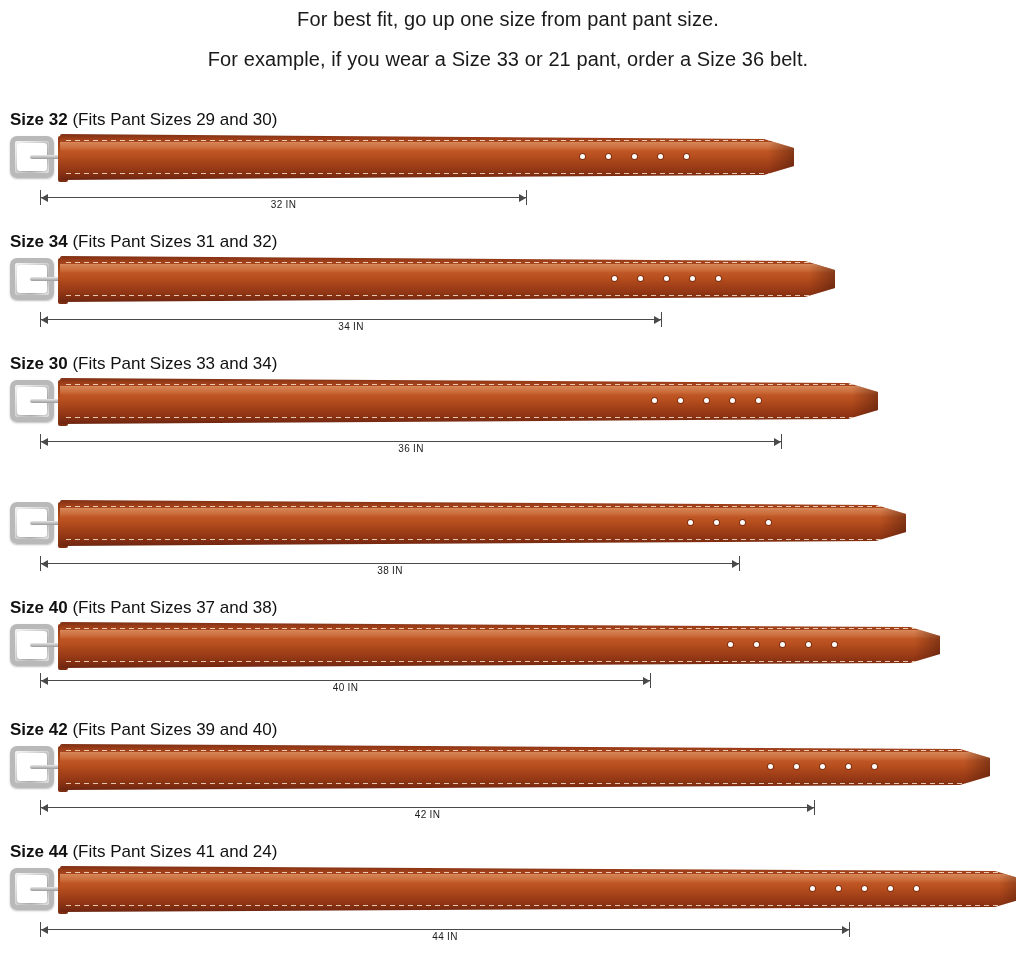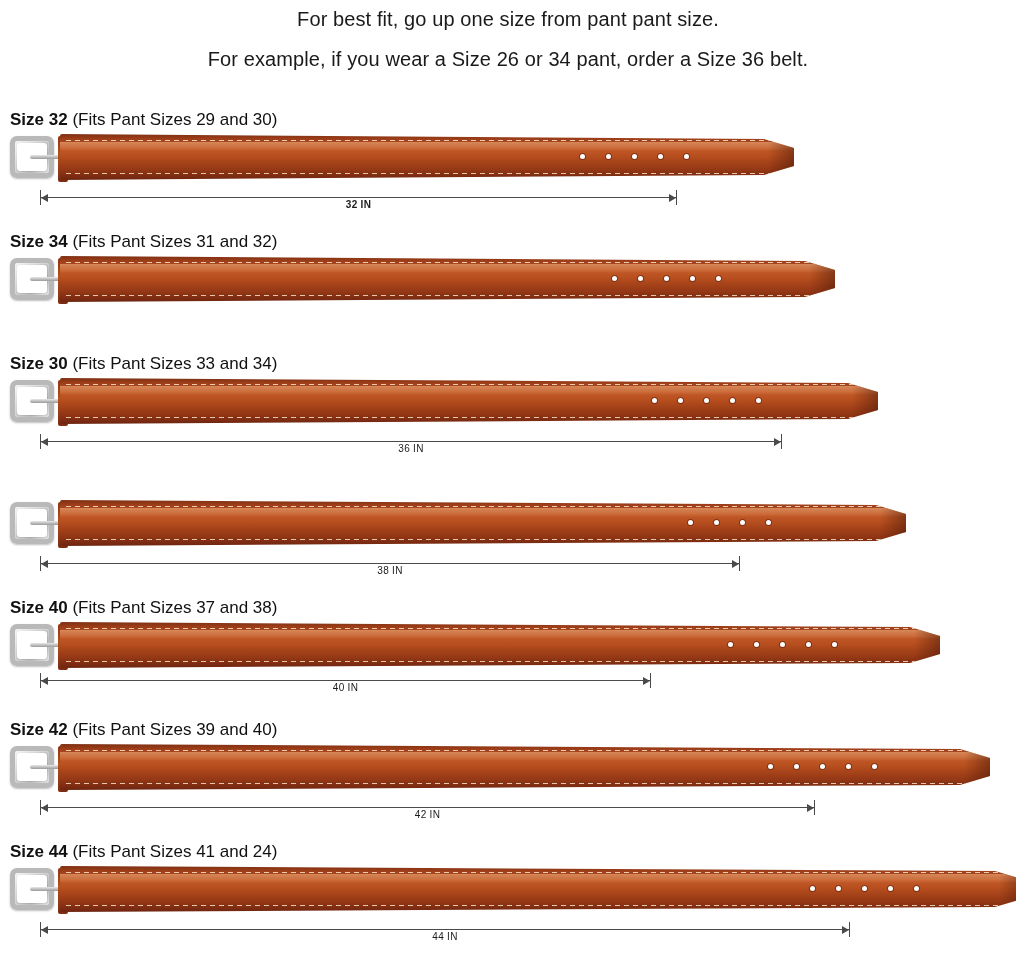--- a/index.html
+++ b/index.html
@@ -230,7 +230,7 @@
 
   <div class="header">
     <div class="line line1">For best fit, go up one size from pant pant size.</div>
-    <div class="line line2">For example, if you wear a Size 26 or 34 pant, order a Size 36 belt.</div>
+    <div class="line line2">For example, if you wear a Size 33 or 21 pant, order a Size 36 belt.</div>
   </div>
 
   <div class="rows" id="rows">

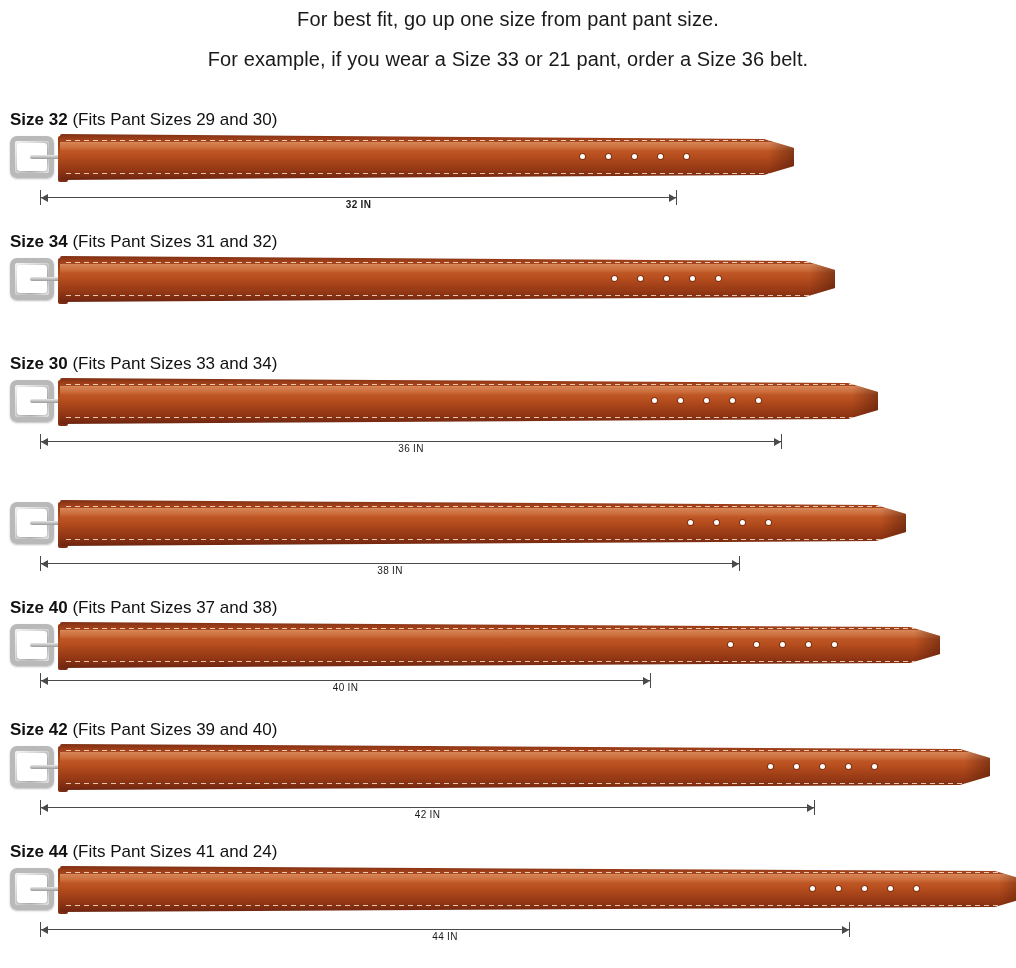--- a/index.html
+++ b/index.html
@@ -257,7 +257,7 @@
             </div>
           </div>
         </div>
-        <div class="measure" style="width: 637px; top: 80px; font-weight: bold;">
+        <div class="measure" style="width: 487px; top: 80px;">
           <div class="m-line"></div>
           <div class="m-cap left"></div>
           <div class="m-cap right"></div>

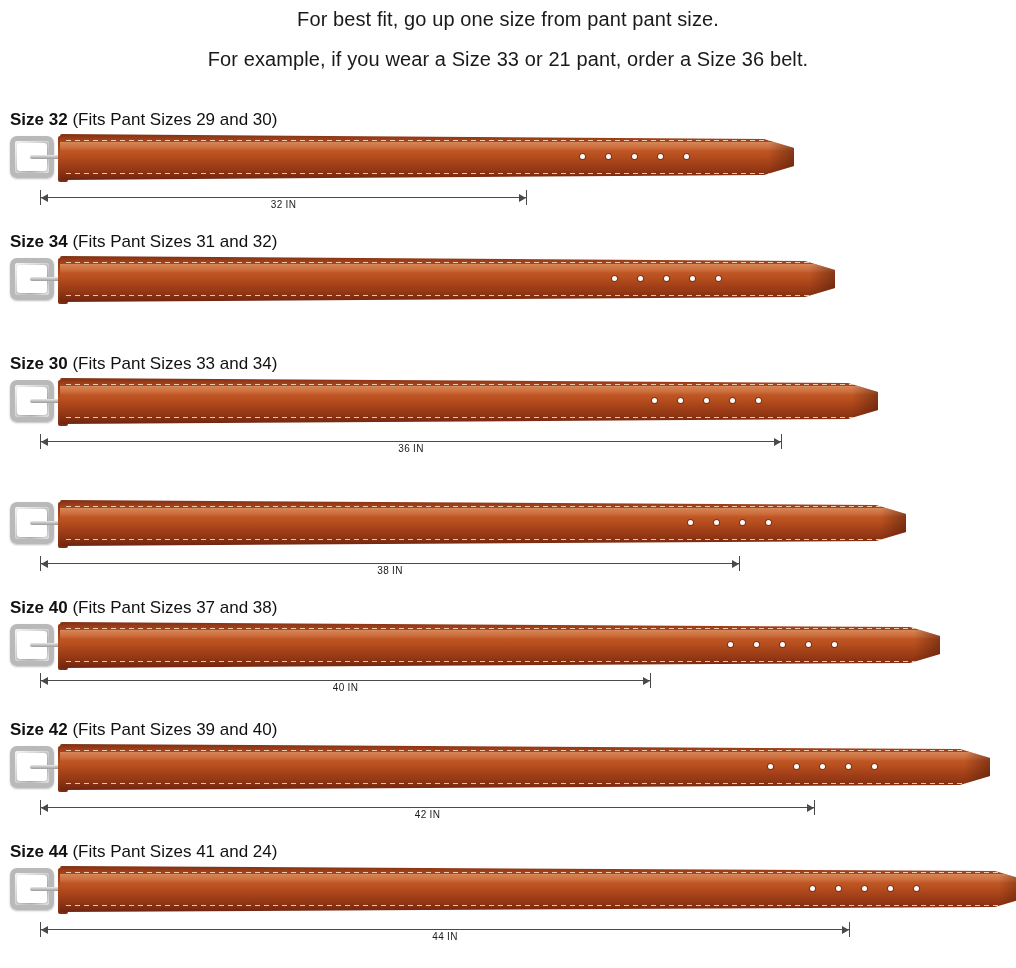--- a/index.html
+++ b/index.html
@@ -289,6 +289,14 @@
             </div>
           </div>
         </div>
+        <div class="measure" style="width: 622px; top: 80px;">
+          <div class="m-line"></div>
+          <div class="m-cap left"></div>
+          <div class="m-cap right"></div>
+          <div class="m-arrow left"></div>
+          <div class="m-arrow right"></div>
+          <div class="m-text">34 IN</div>
+        </div>
       </div>
       <div class="belt-row">
         <div class="row-label"><span class="size">Size 30</span><span class="fits"> (Fits Pant Sizes 33 and 34)</span></div>

